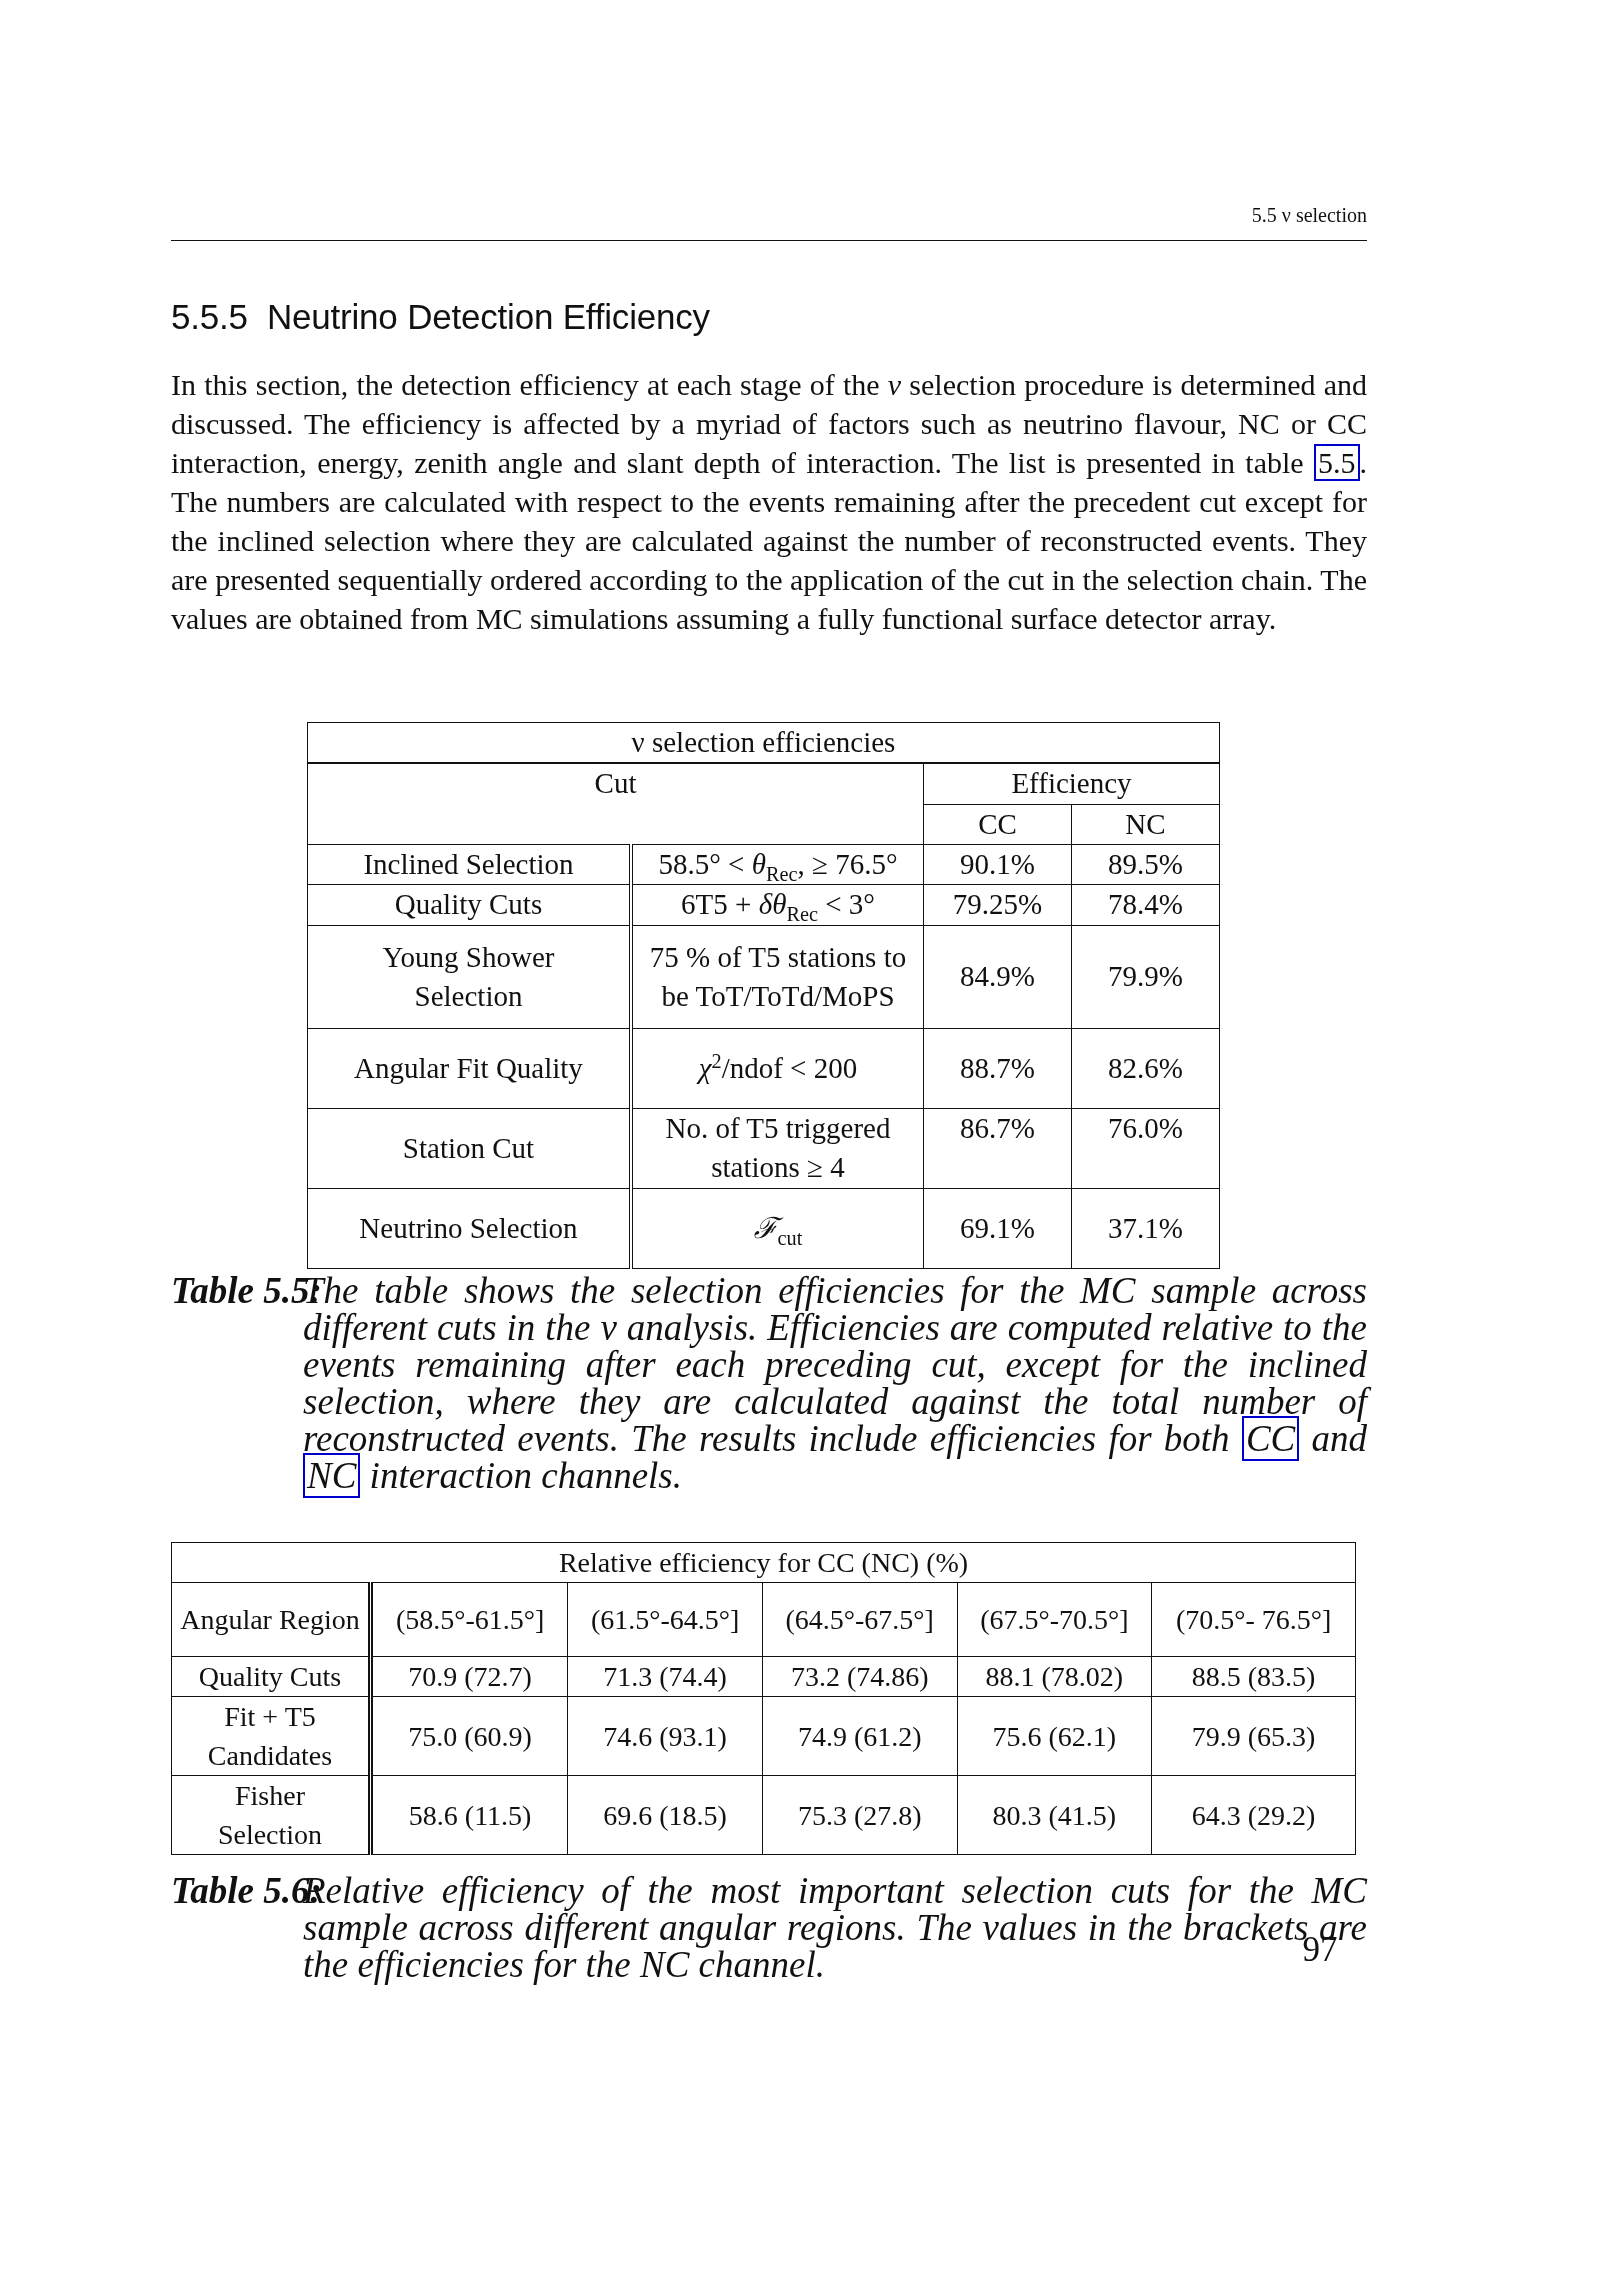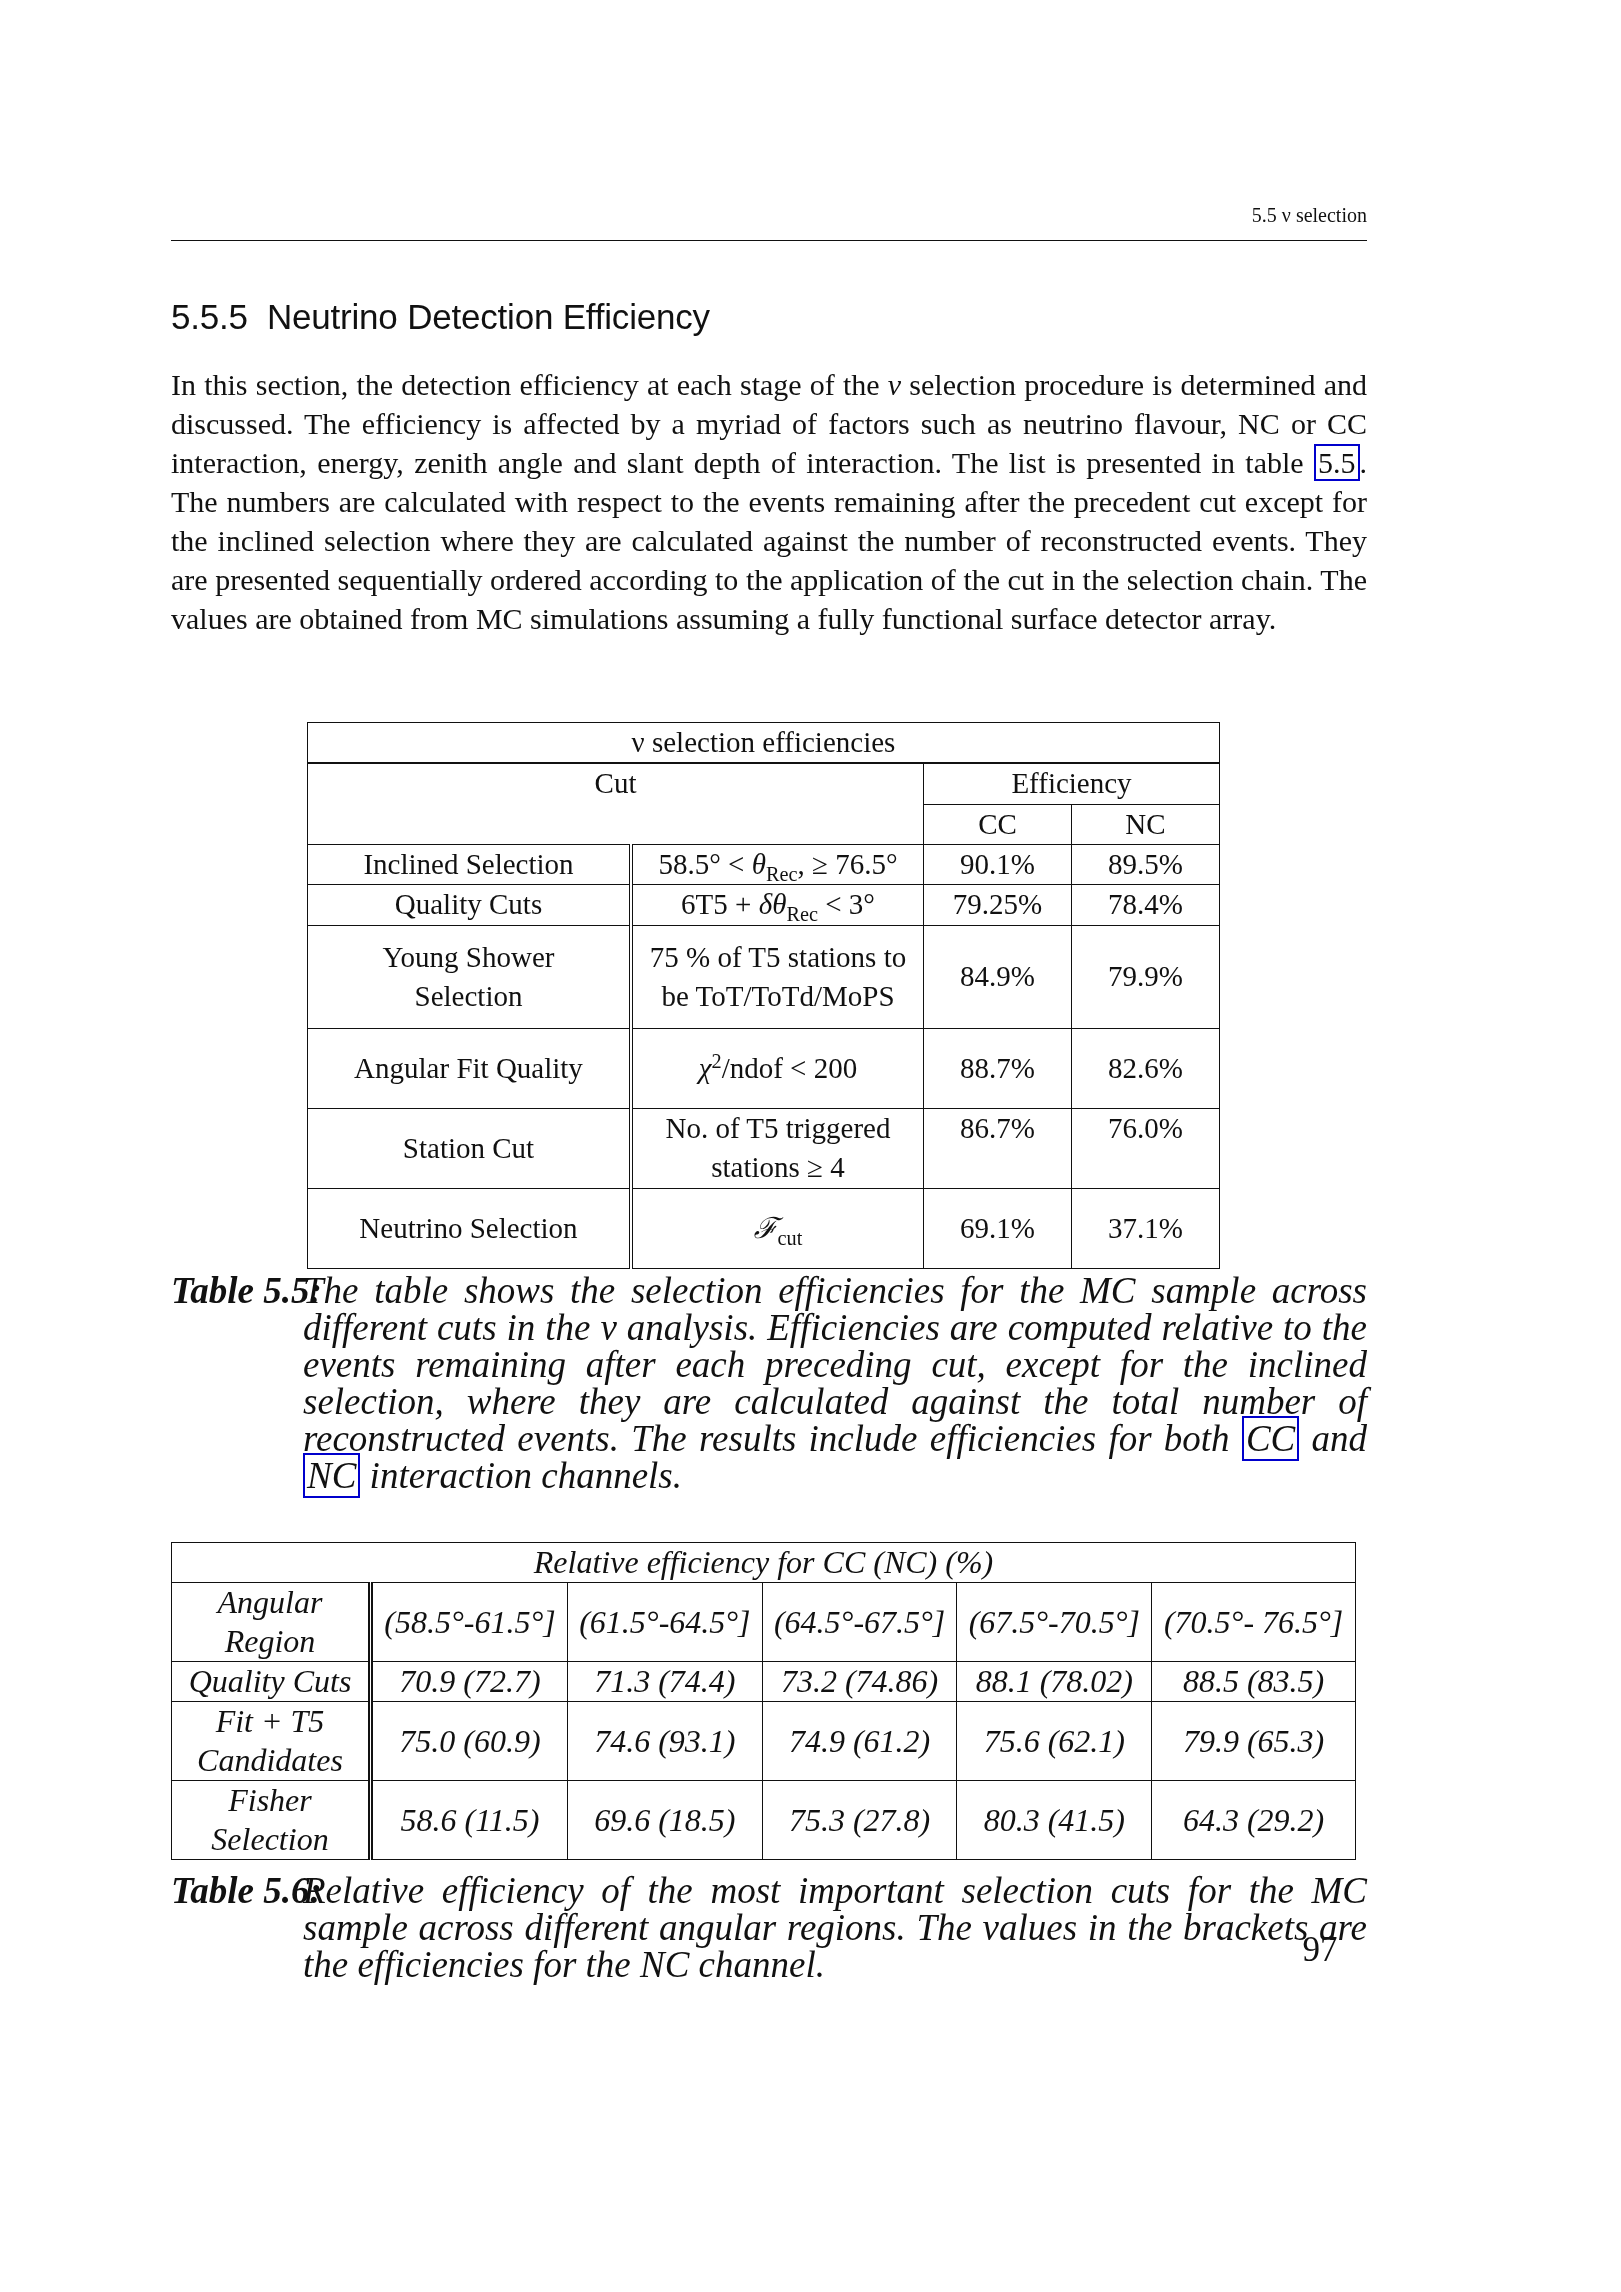--- a/index.html
+++ b/index.html
@@ -29,7 +29,7 @@
   .t1 .dbl { border-left: 4.9px double #111; }
 
   .t2 { left: 171px; top: 1542px; width: 1185px; }
-  .t2 td { font-size: 32px; font-style: italic; }
+  .t2 td { font-size: 28px; }
   .t2 .dbl { border-left: 5.9px double #111; }
 
   .caption { font-size: 37px; line-height: 37px; text-align: justify; font-style: italic; }

